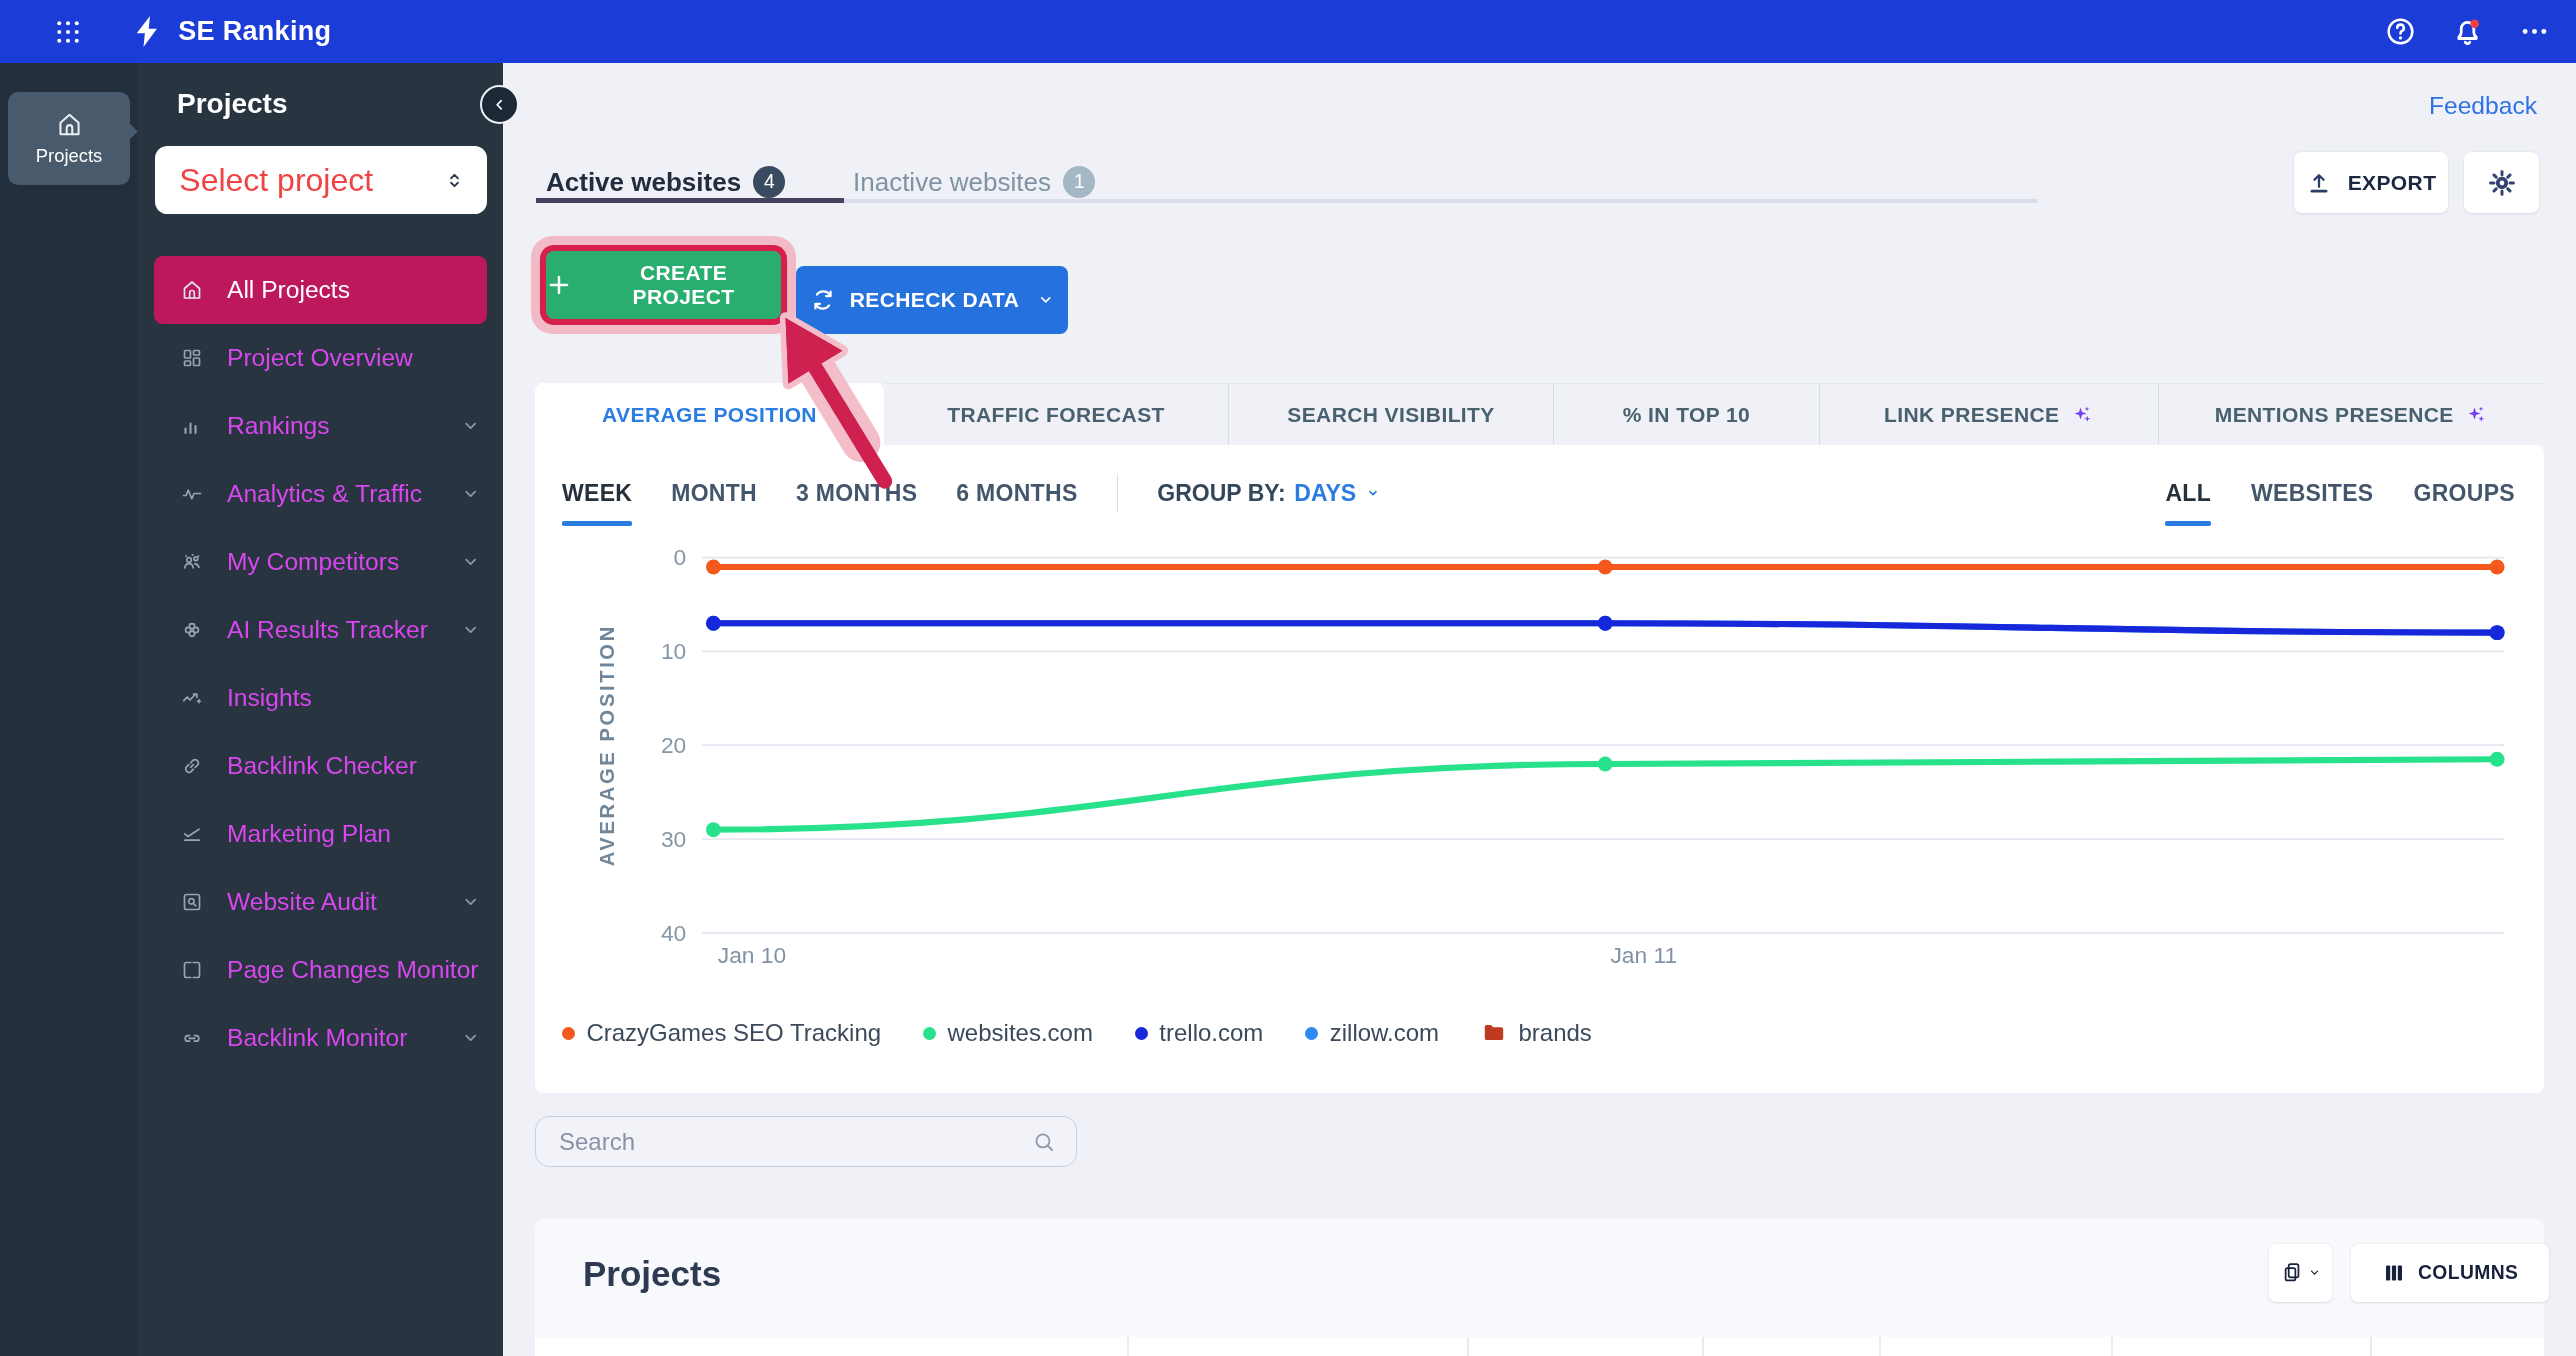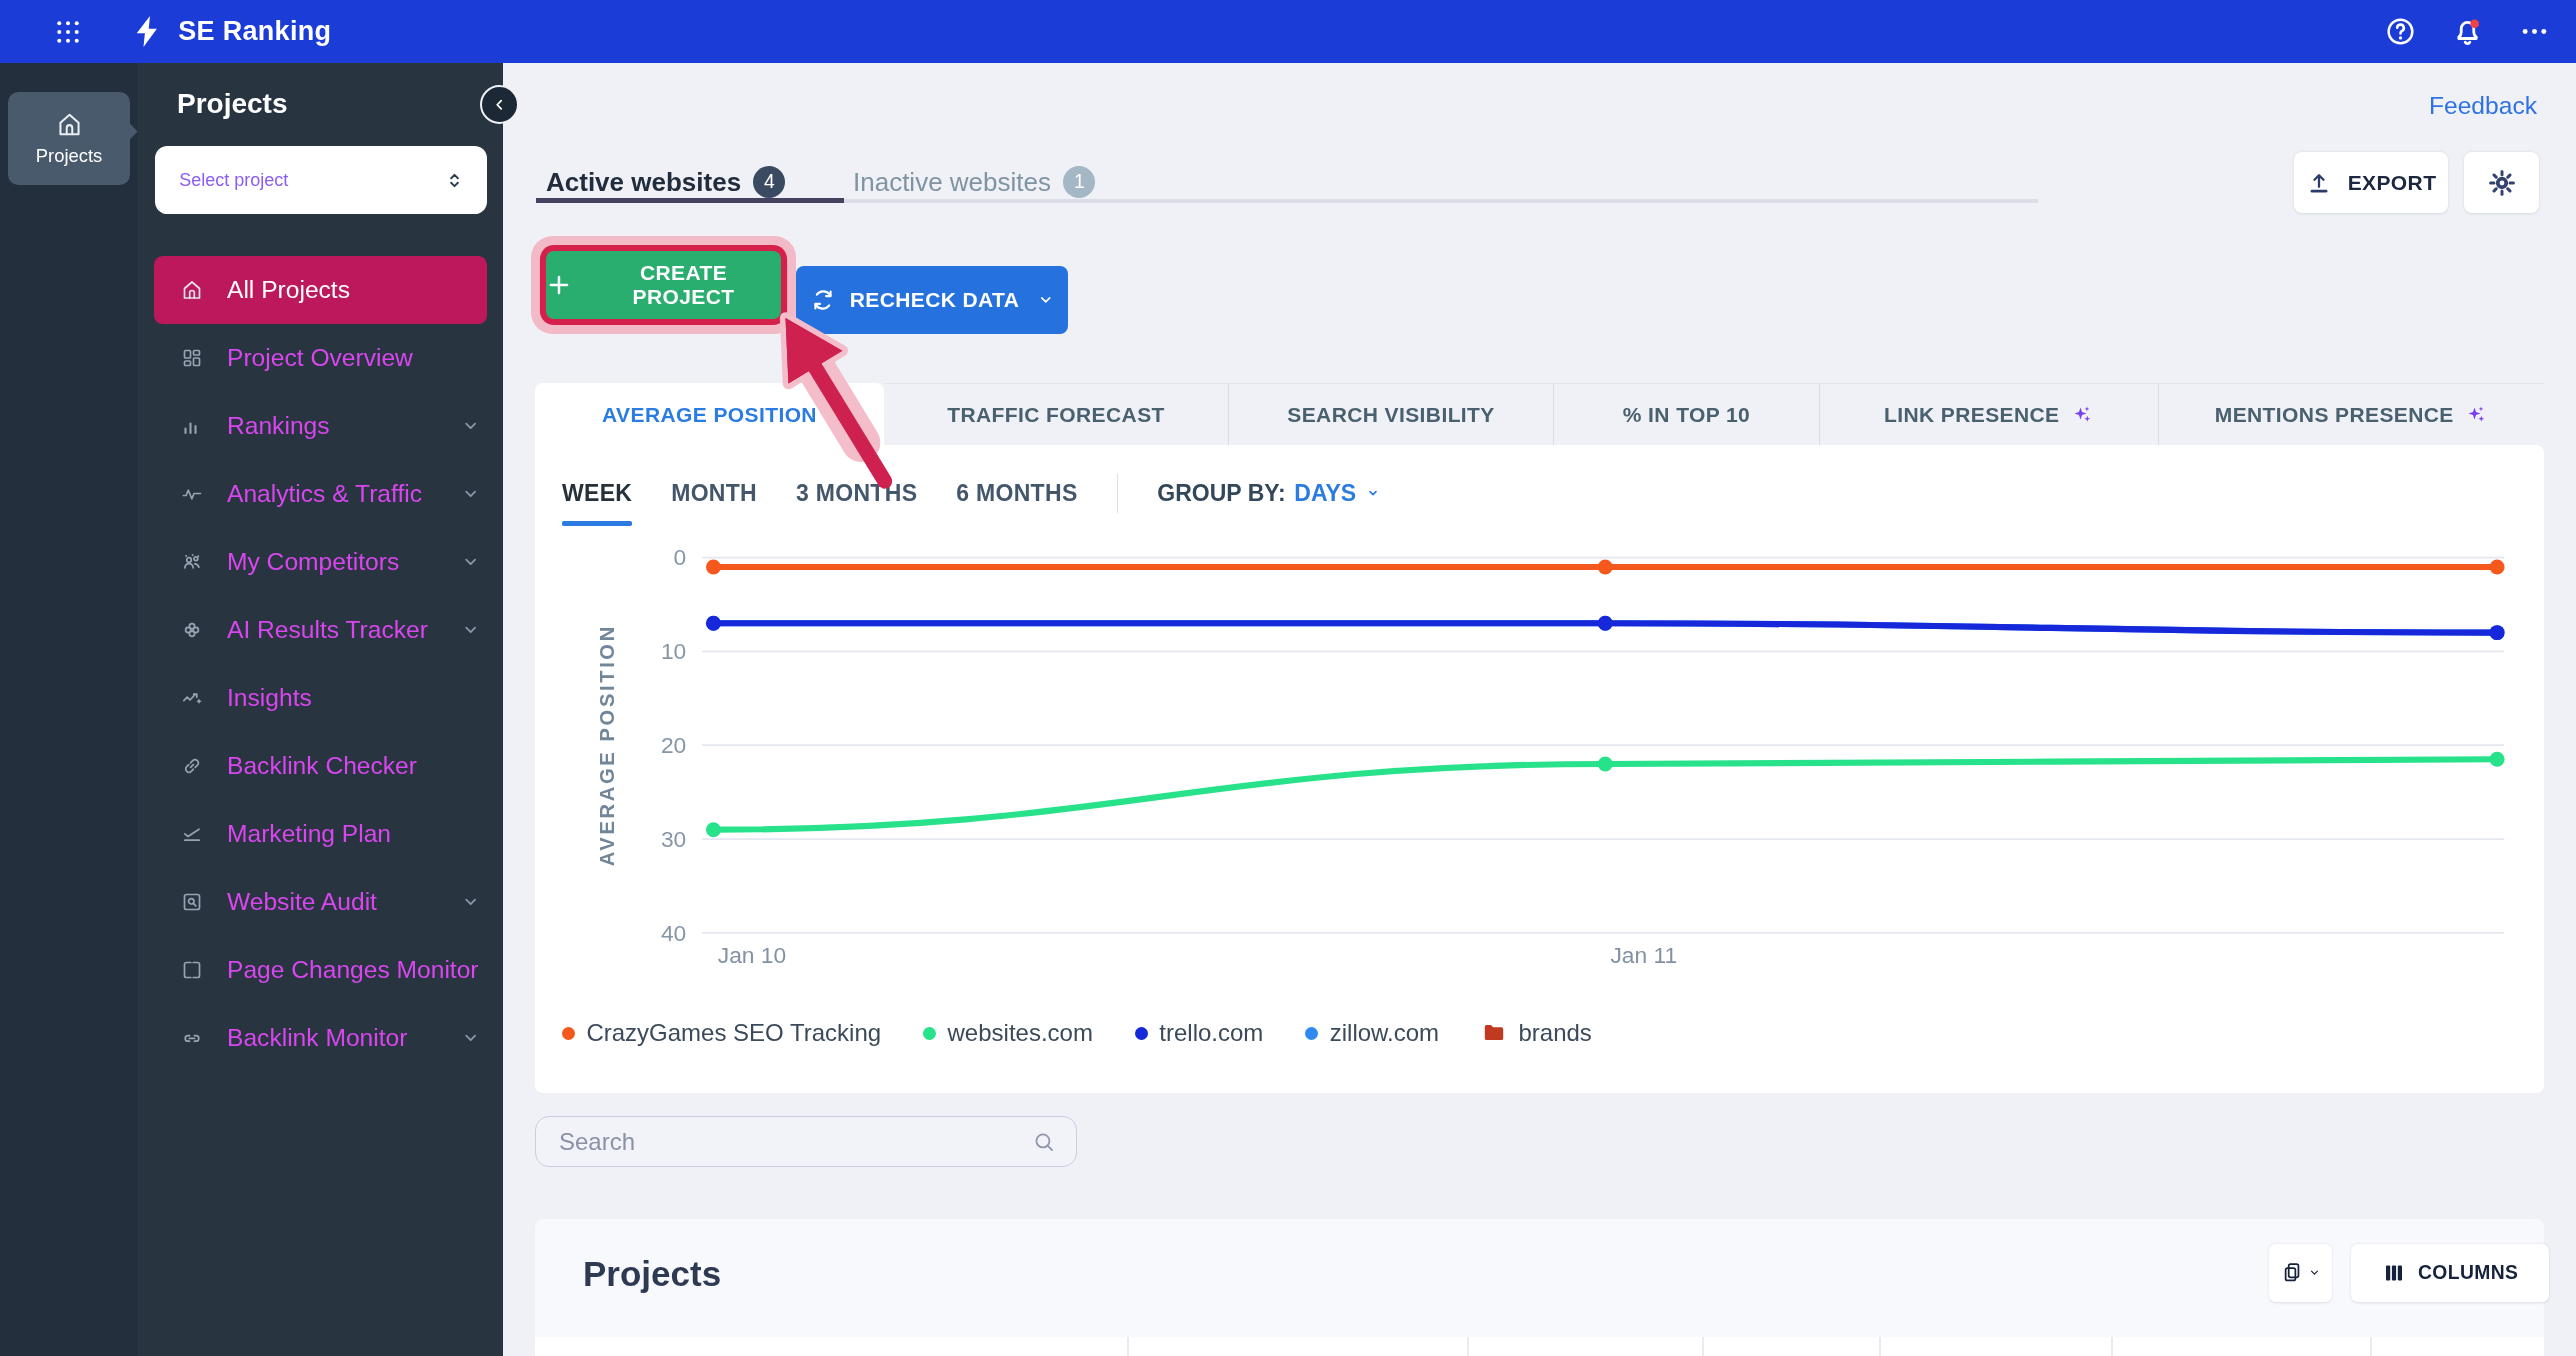--- a/index.html
+++ b/index.html
@@ -25,7 +25,7 @@
   #sidebar { position:absolute; top:63px; left:138px; width:365px; bottom:0; background:#283440; z-index:4; }
   #sidebar-title { position:absolute; top:24.6px; left:39px; color:#fff; font-size:28px; font-weight:bold; }
   #project-select { position:absolute; top:83px; left:16.7px; width:332px; height:68px; background:#fff; border-radius:12.3px; display:flex; align-items:center; padding:0 21px 0 24.6px; cursor:pointer; }
-  #project-select .sel-label { font-size:18px; color:#8b5cf6; flex:1; }
+  #project-select .sel-label { font-size:32px; color:#ef4444; flex:1; }
   #project-select .icon { width:23px; height:23px; color:#2c3a4e; }
   #collapse-btn { position:absolute; left:480px; top:85px; width:39px; height:39px; border-radius:50%; background:#1c2836; border:2.6px solid #eff1f6; color:#fff; display:flex; align-items:center; justify-content:center; z-index:8; cursor:pointer; }
   #collapse-btn .icon { width:17.5px; height:17.5px; }

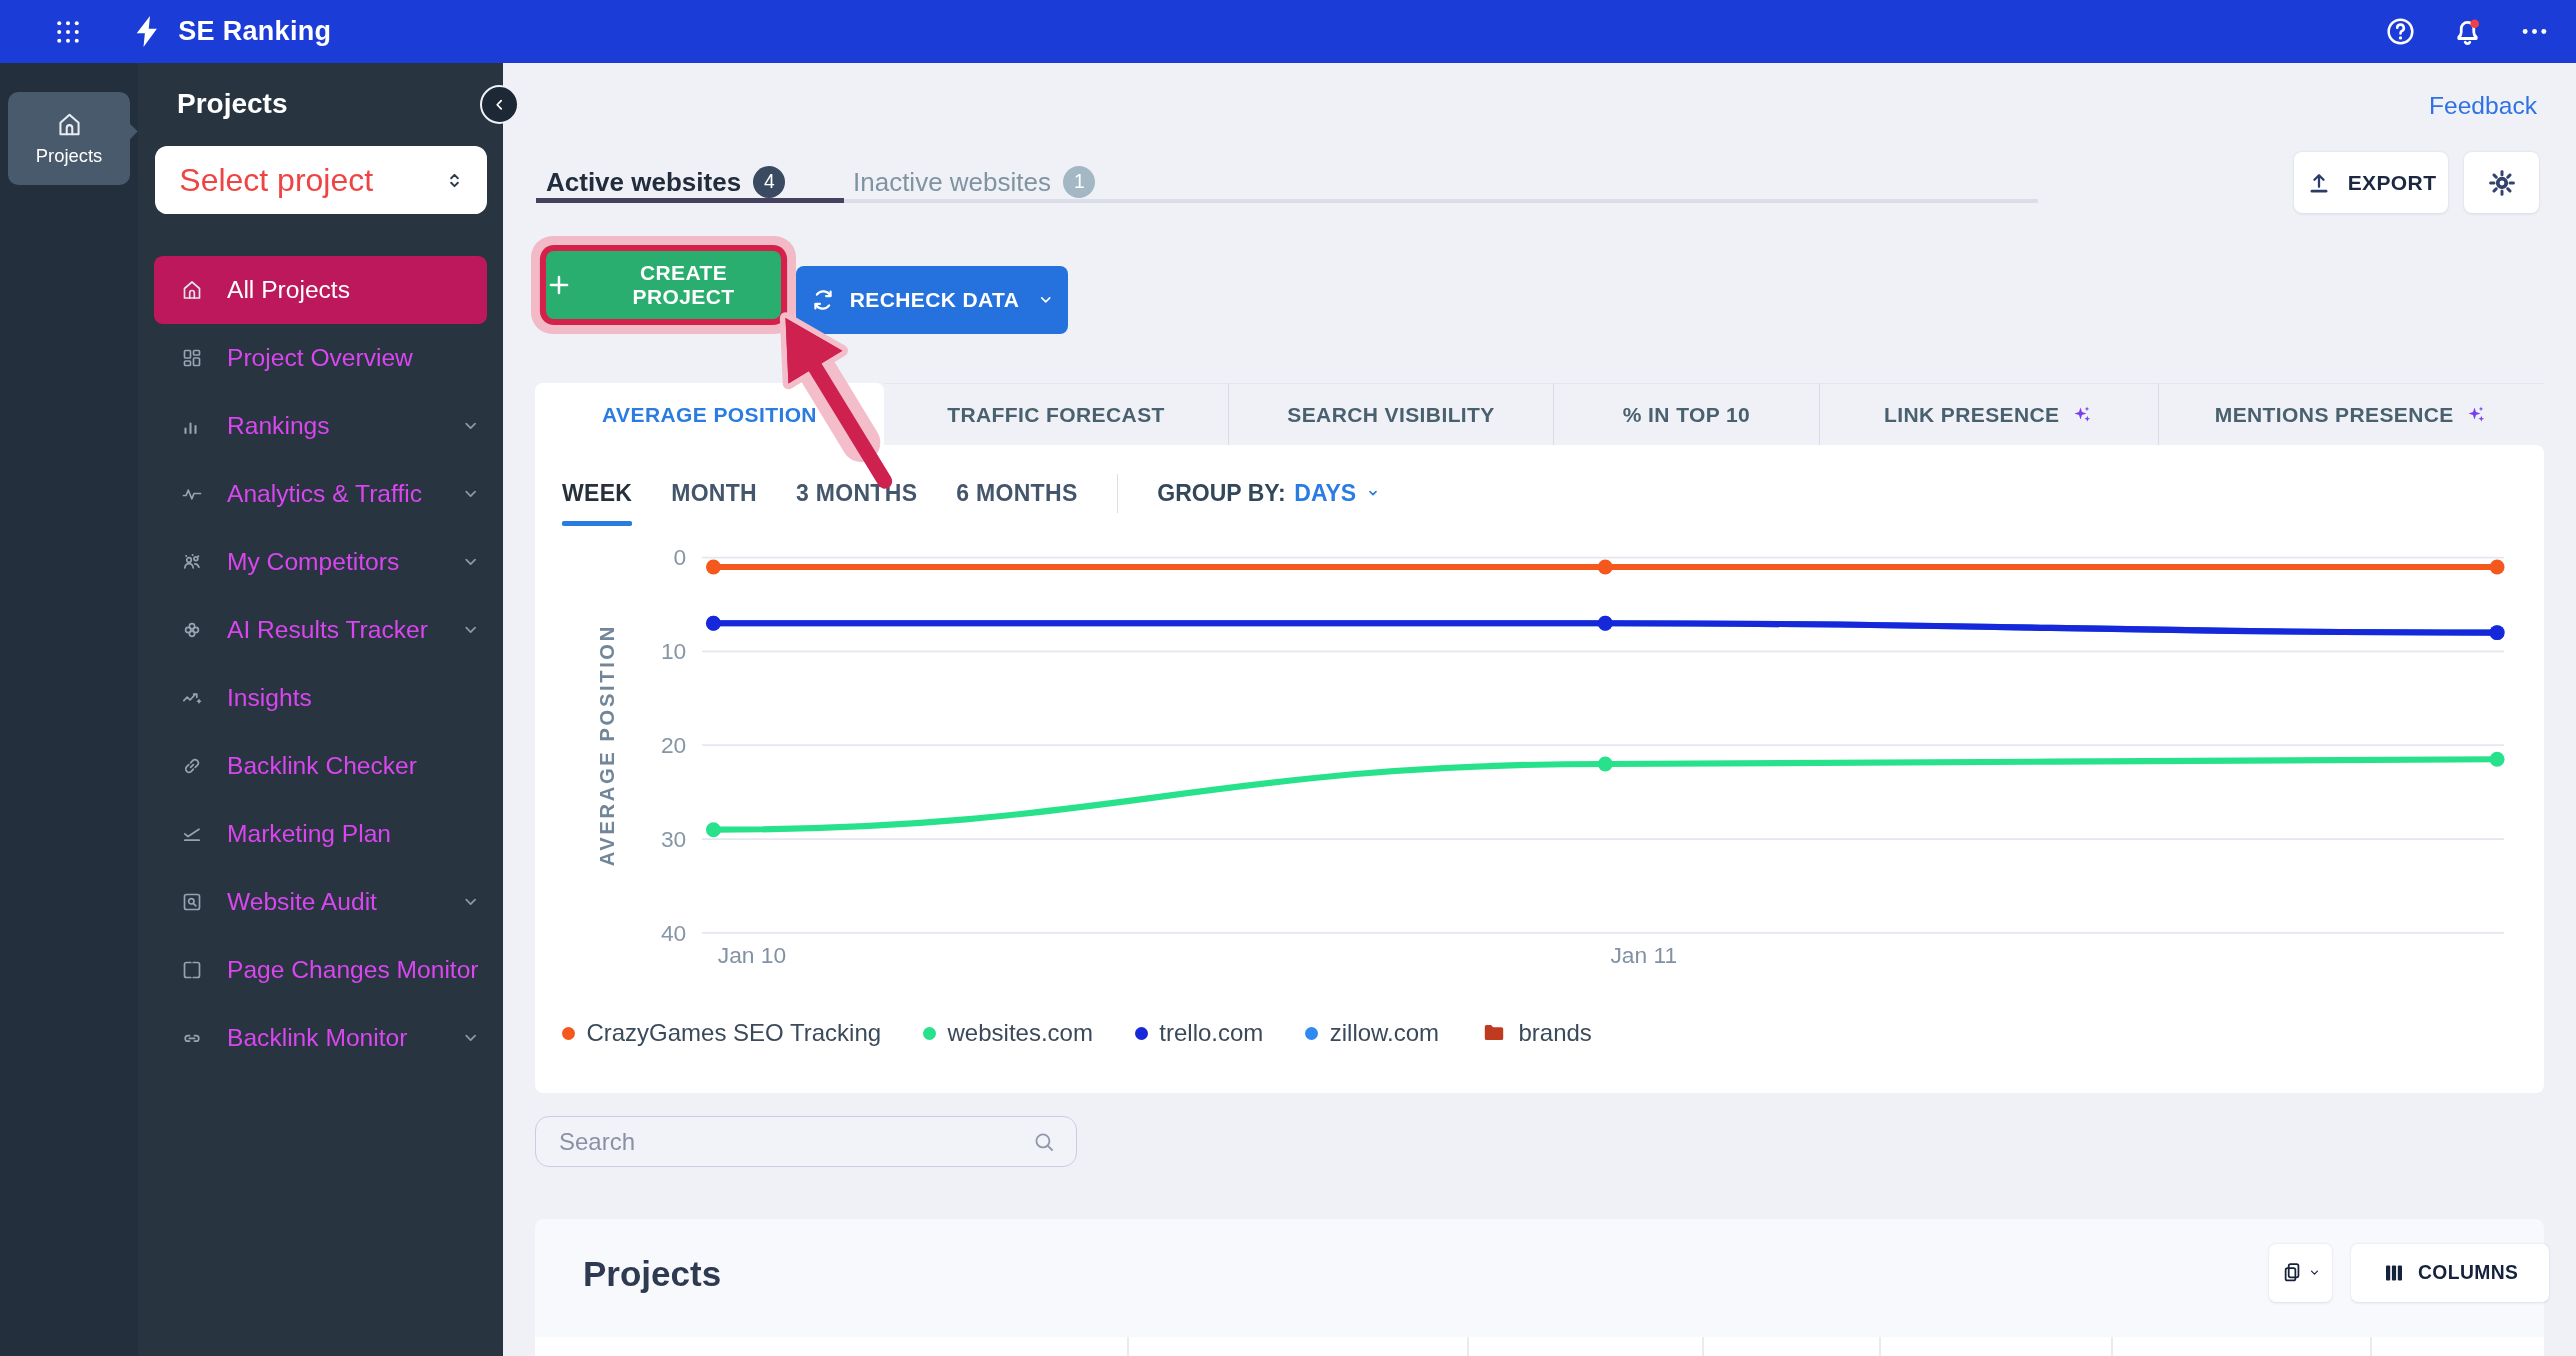--- a/index.html
+++ b/index.html
@@ -464,6 +464,11 @@
           </svg>
         </span>
       </div>
+    </div>
+  <div id="scope-row">
+      <div class="range-tab active">ALL</div>
+      <div class="range-tab">WEBSITES</div>
+      <div class="range-tab">GROUPS</div>
     </div>
 
   <div id="chart"><svg viewBox="0 0 2290 520" width="2009" height="456">

